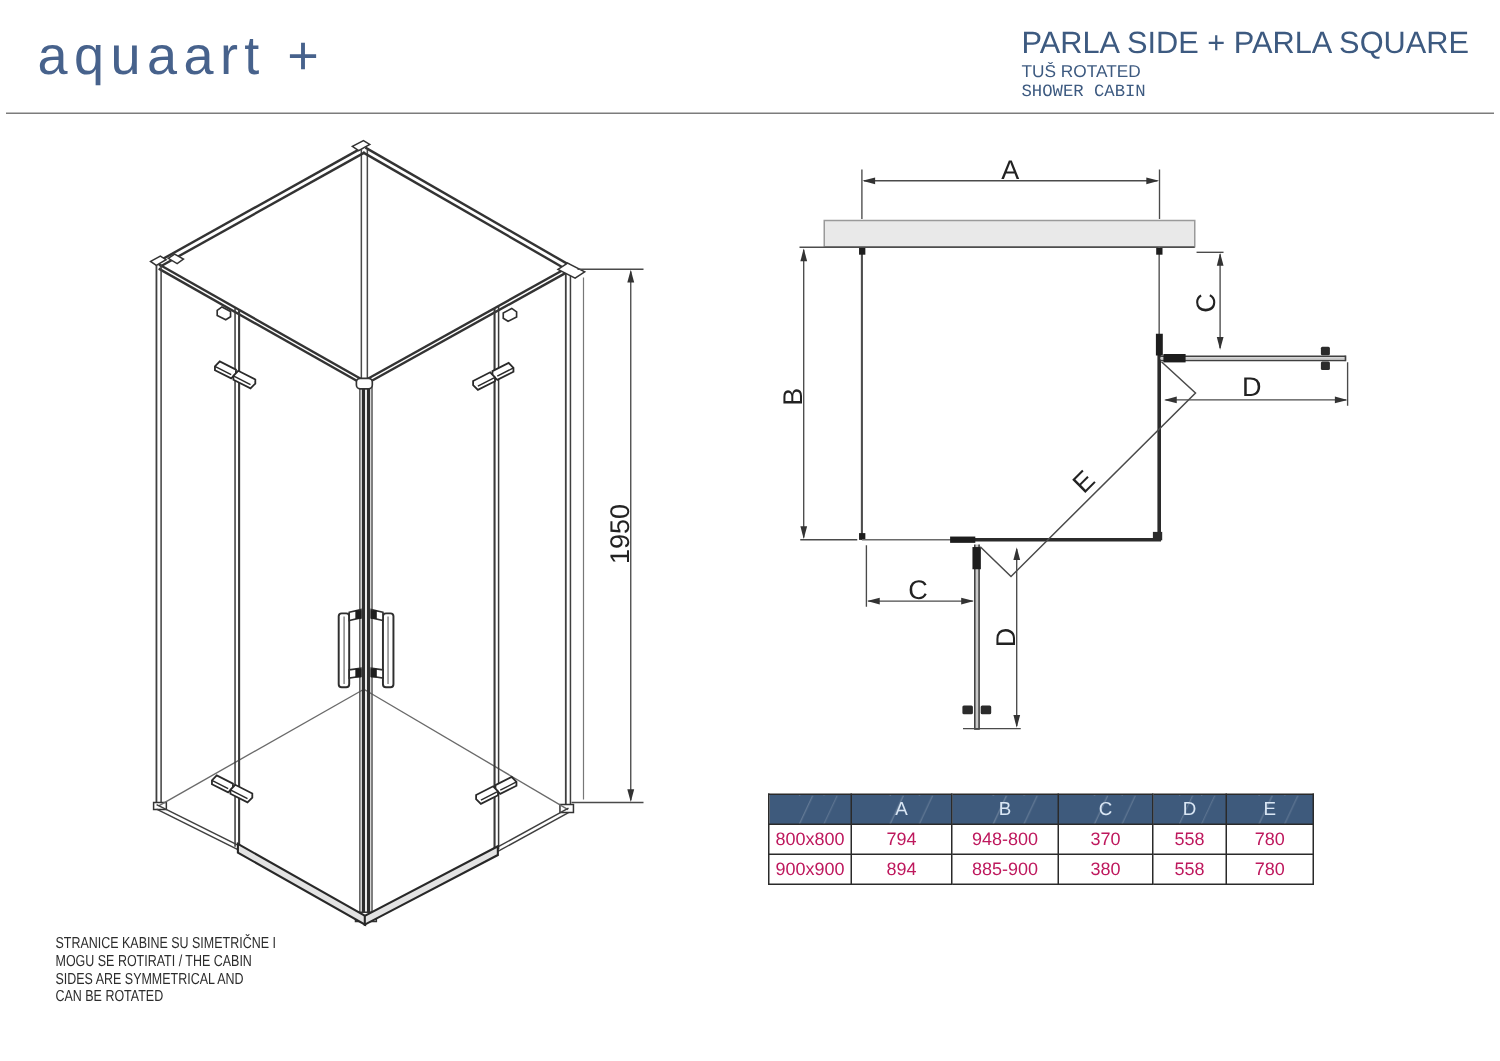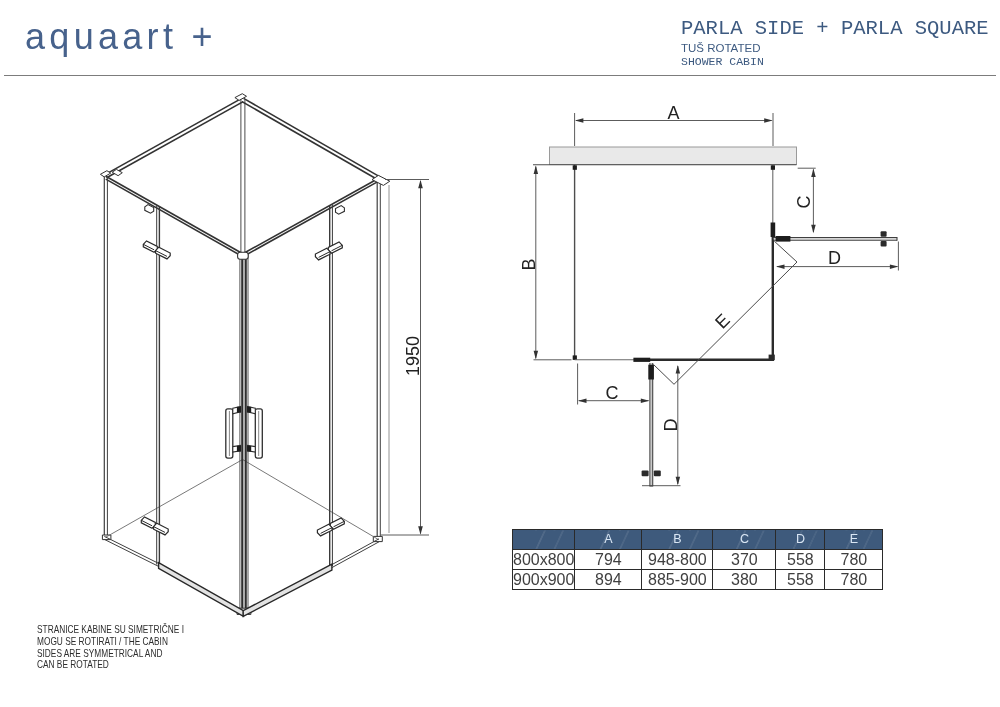--- a/index.html
+++ b/index.html
@@ -21,7 +21,7 @@
 
 <div class="abs" style="left:4px;top:75px;width:992px;height:0;border-top:1px solid #7c7c7c;"></div>
 
-<div class="abs" style="left:681px;top:16.5px;font-size:20.5px;color:#3d5a80;white-space:nowrap;font-family:Liberation Mono, monospace;">PARLA SIDE + PARLA SQUARE</div>
+<div class="abs" style="left:681px;top:16.5px;font-size:20.5px;color:#3d5a80;white-space:nowrap;">PARLA SIDE + PARLA SQUARE</div>
 
 <div class="abs" style="left:681px;top:42px;font-size:11.5px;color:#3d5a80;">TUŠ ROTATED</div>
 

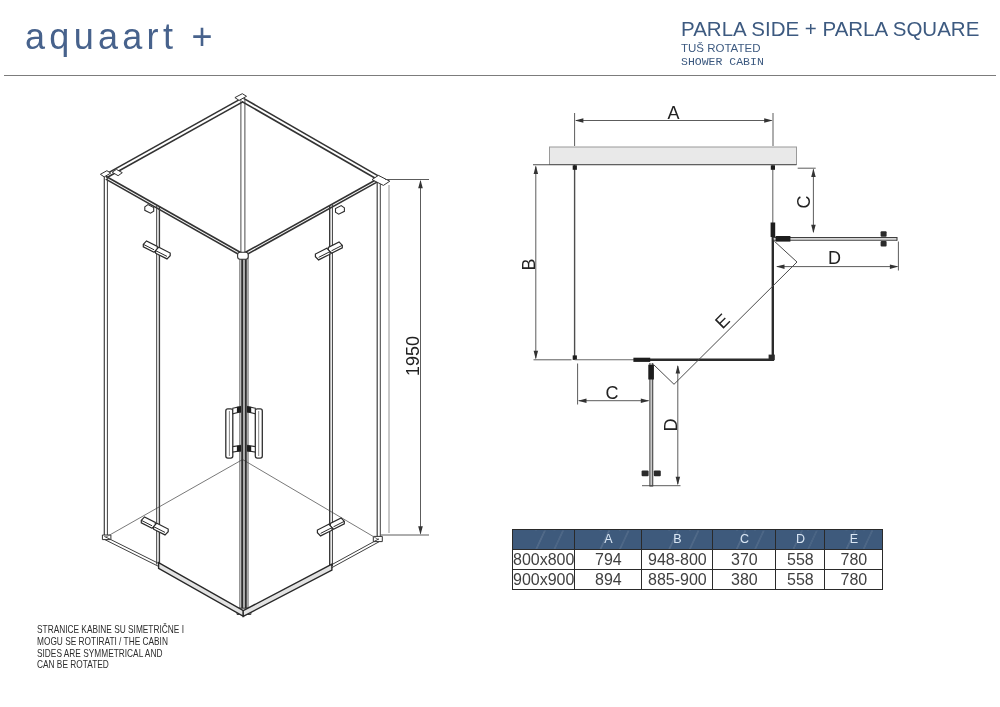--- a/index.html
+++ b/index.html
@@ -9,7 +9,7 @@
   svg{position:absolute;left:0;top:0;}
   table.dim{border-collapse:collapse;position:absolute;left:512px;top:529px;}
   table.dim td{border:1px solid #2a2a2a;padding:0;text-align:center;vertical-align:middle;
-    font-size:16px;color:#404040;height:19px;line-height:19px;}
+    font-size:12px;color:#be185d;height:19px;line-height:19px;}
   table.dim tr.hd td{background:#3e5a7c;color:#d9e6f4;font-size:12.5px;height:19px;
     background-image:linear-gradient(115deg, rgba(255,255,255,0) 44%, rgba(255,255,255,.28) 45%, rgba(255,255,255,0) 46%, rgba(255,255,255,0) 70%, rgba(255,255,255,.22) 71%, rgba(255,255,255,0) 72%);}
 </style>

